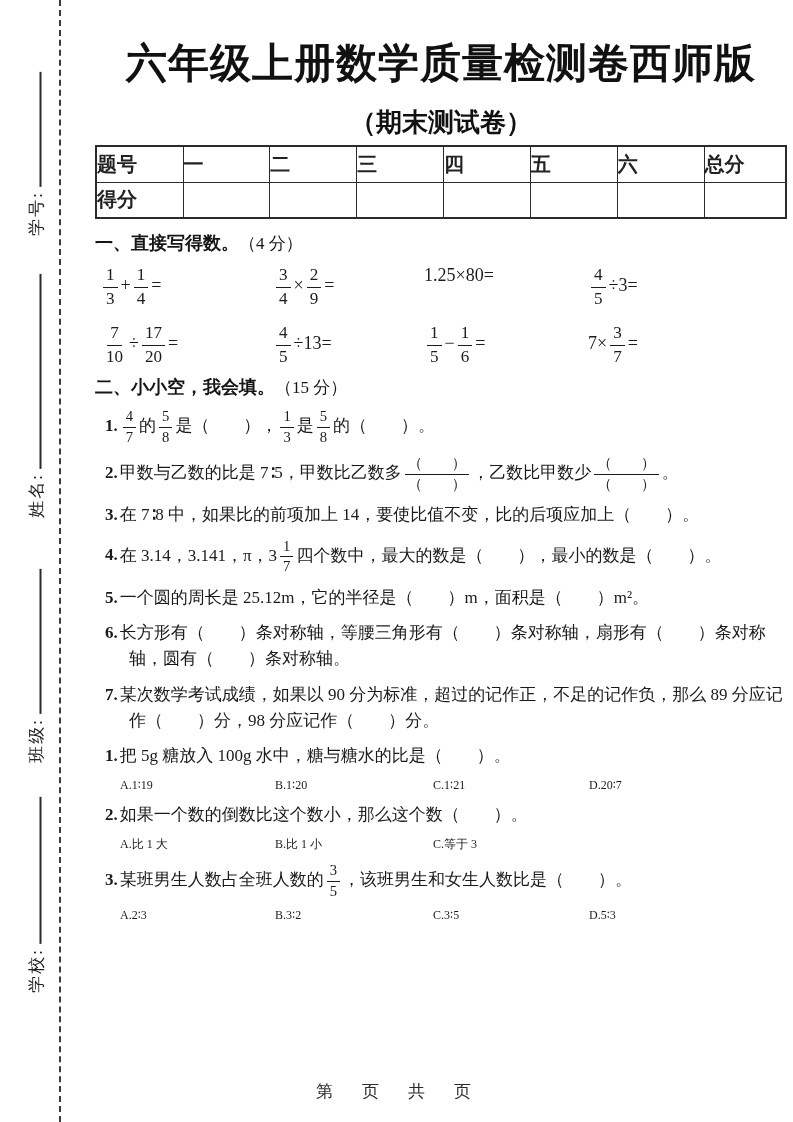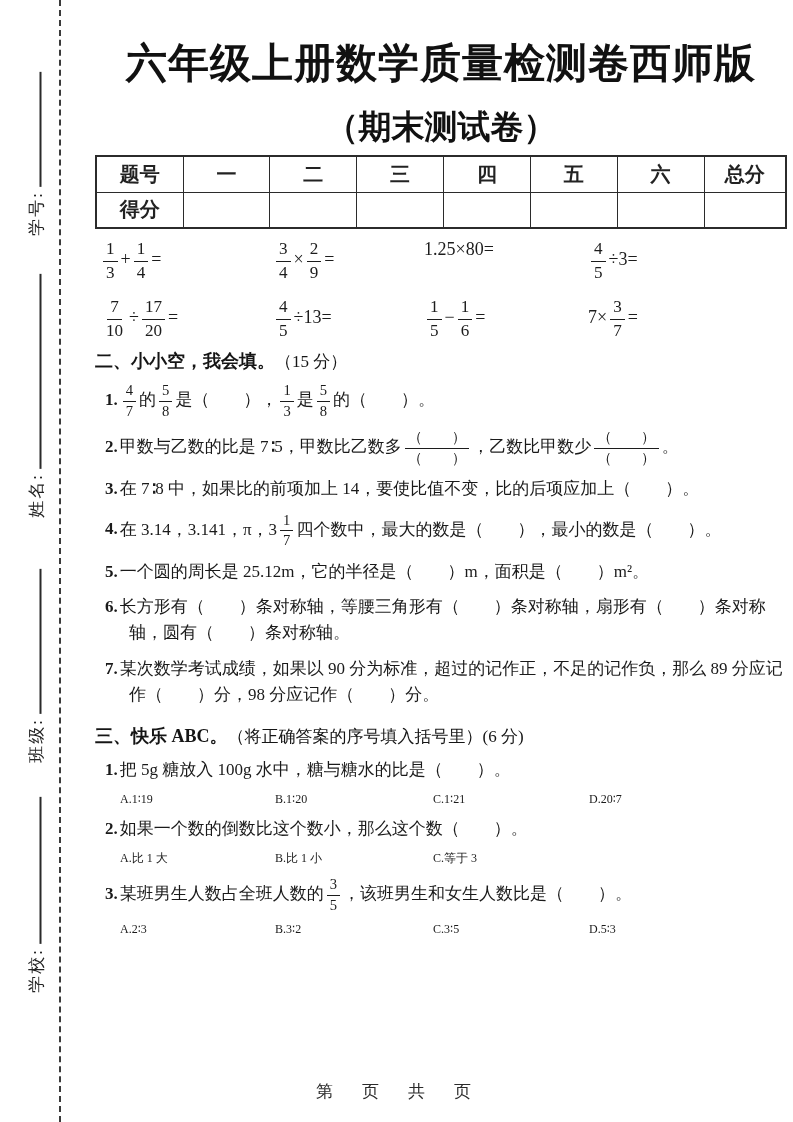--- a/index.html
+++ b/index.html
@@ -35,7 +35,7 @@
   }
   .subtitle {
     font-family:"Liberation Sans","DejaVu Sans",sans-serif;
-    font-weight:900; font-size:33px; text-align:center;
+    font-weight:900; font-size:26px; text-align:center;
     color:#111; margin-top:14px;
   }
   .meta {

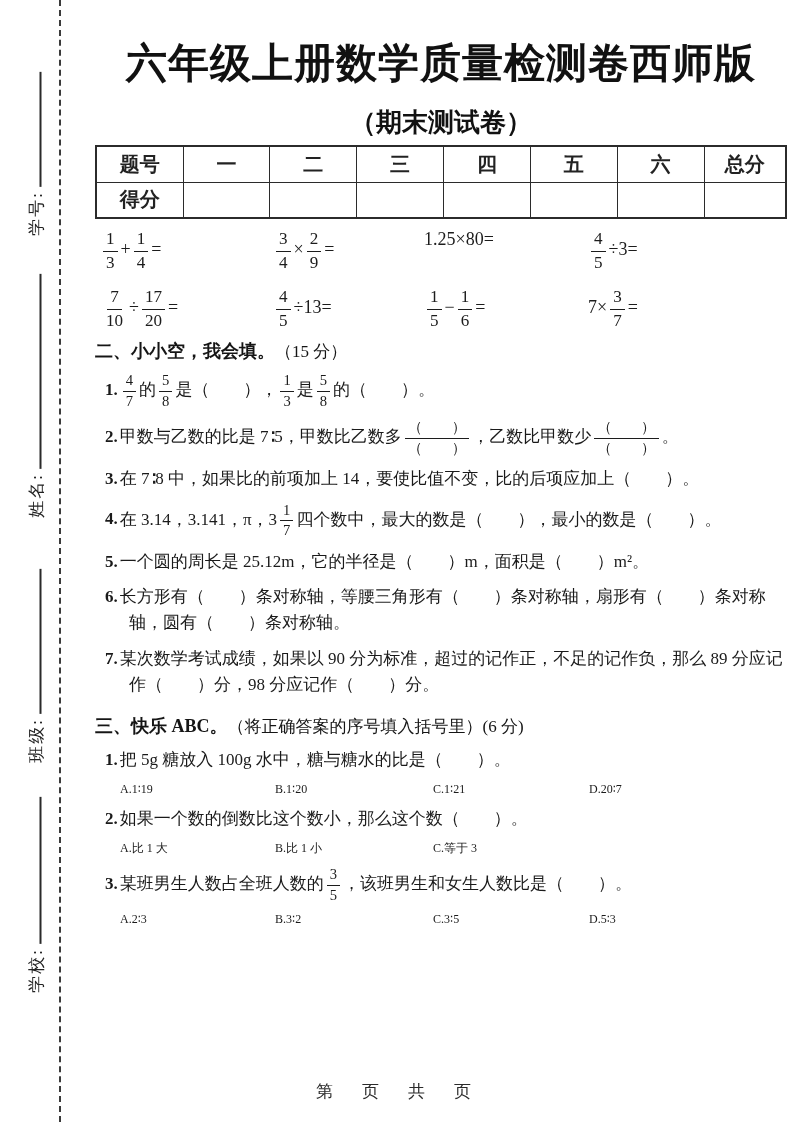--- a/index.html
+++ b/index.html
@@ -49,7 +49,7 @@
     table-layout:fixed;
   }
   table.score td {
-    border:1.5px solid #2b2b2b; height:36px; text-align:center;
+    border:1.5px solid #2b2b2b; height:36px; 
     font-size:20px; font-weight:bold; color:#222;
   }
   table.score { border:2px solid #2b2b2b; }

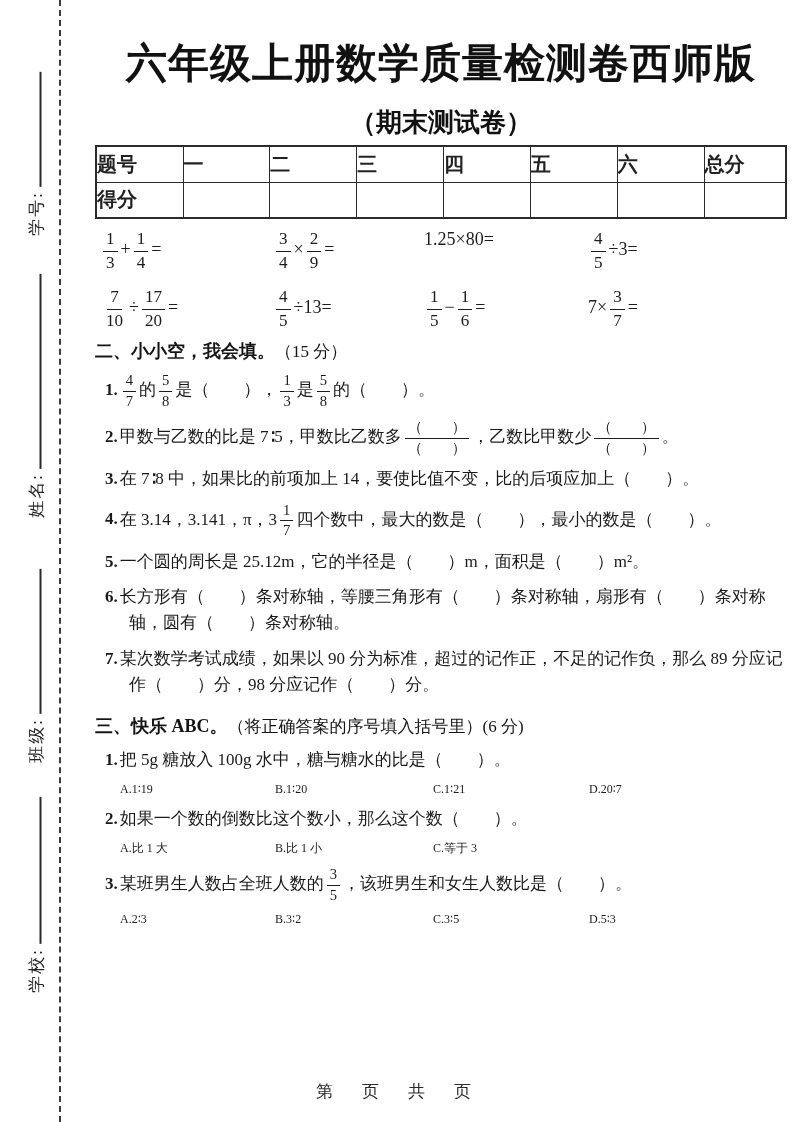--- a/index.html
+++ b/index.html
@@ -153,6 +153,9 @@
     </tbody>
       </table>
 
+    <div class="sec-head">
+      <b>一、直接写得数。</b><span class="sec-score">（4 分）</span>
+    </div>
     <div class="calc-grid">
       <span class="calc-cell"><span class="frac">
             <span class="fnum">1</span>

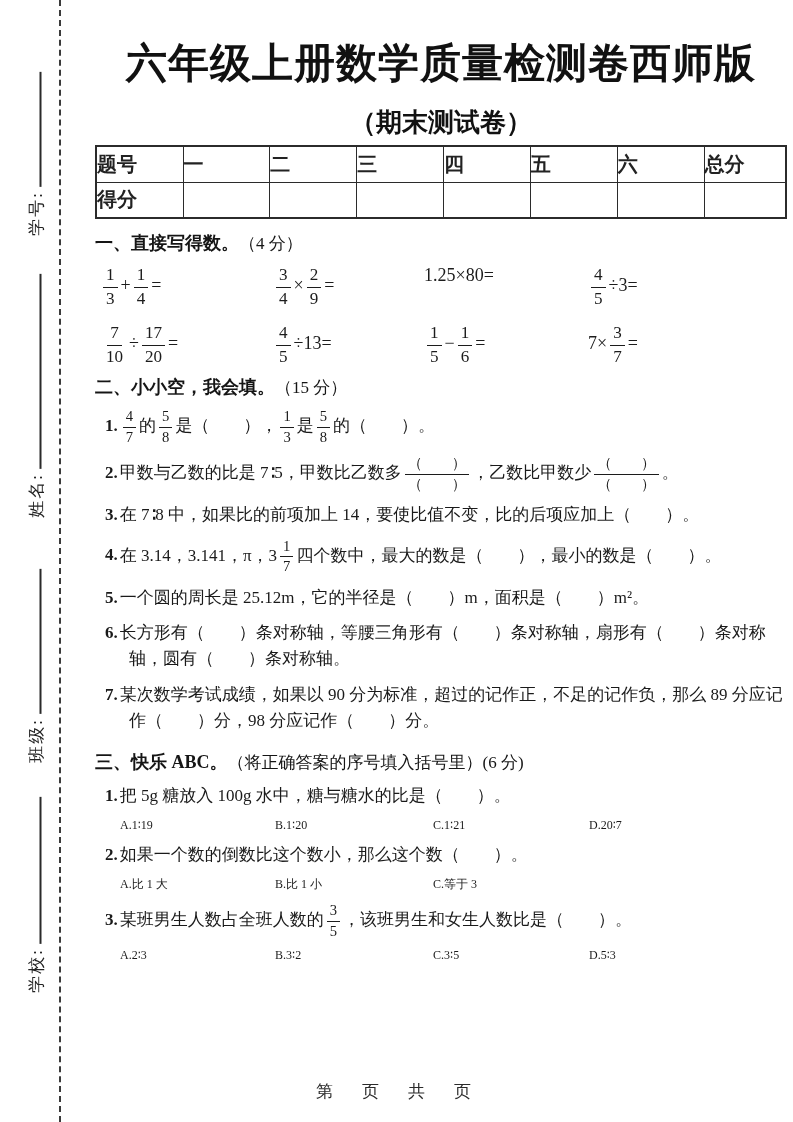--- a/index.html
+++ b/index.html
@@ -232,9 +232,6 @@
     <div class="s2-item"><b>6.</b><span>长方形有（　　）条对称轴，等腰三角形有（　　）条对称轴，扇形有（　　）条对称轴，圆有（　　）条对称轴。</span></div>
     <div class="s2-item"><b>7.</b><span>某次数学考试成绩，如果以 90 分为标准，超过的记作正，不足的记作负，那么 89 分应记作（　　）分，98 分应记作（　　）分。</span></div>
 
-    <div class="sec-head" style="margin-top:16px">
-      <b>三、快乐 ABC。</b><span class="sec-note">（将正确答案的序号填入括号里）(6 分)</span>
-    </div>
 
     <div class="s3-stem"><b>1.</b><span>把 5g 糖放入 100g 水中，糖与糖水的比是（　　）。</span></div>
     <div class="opt-grid">

